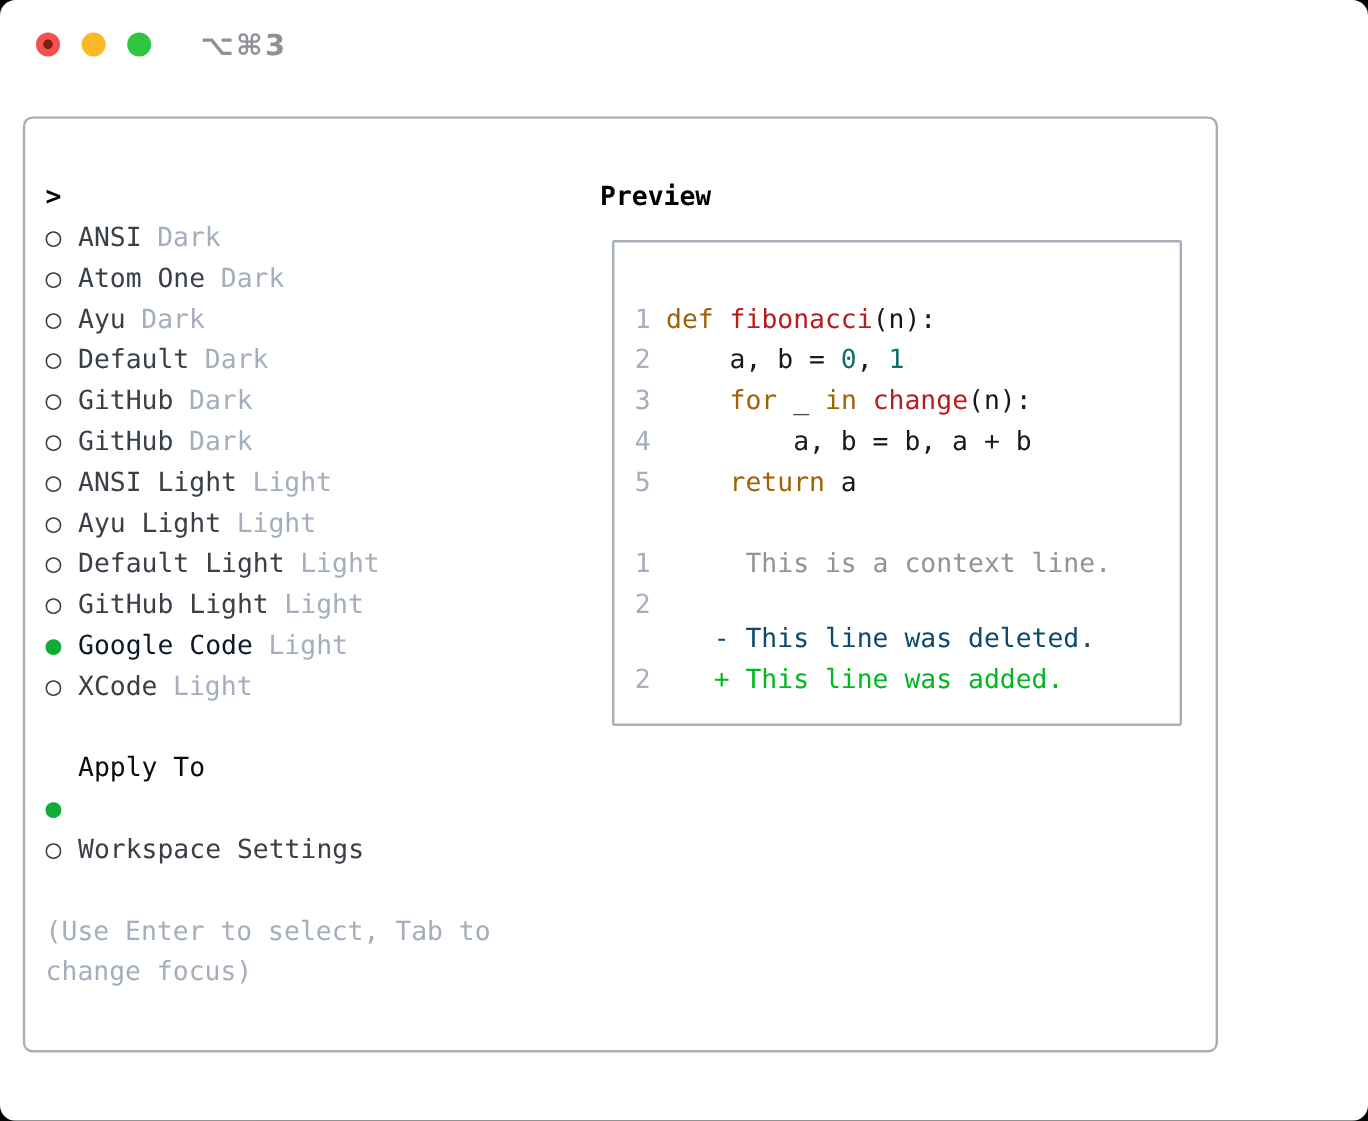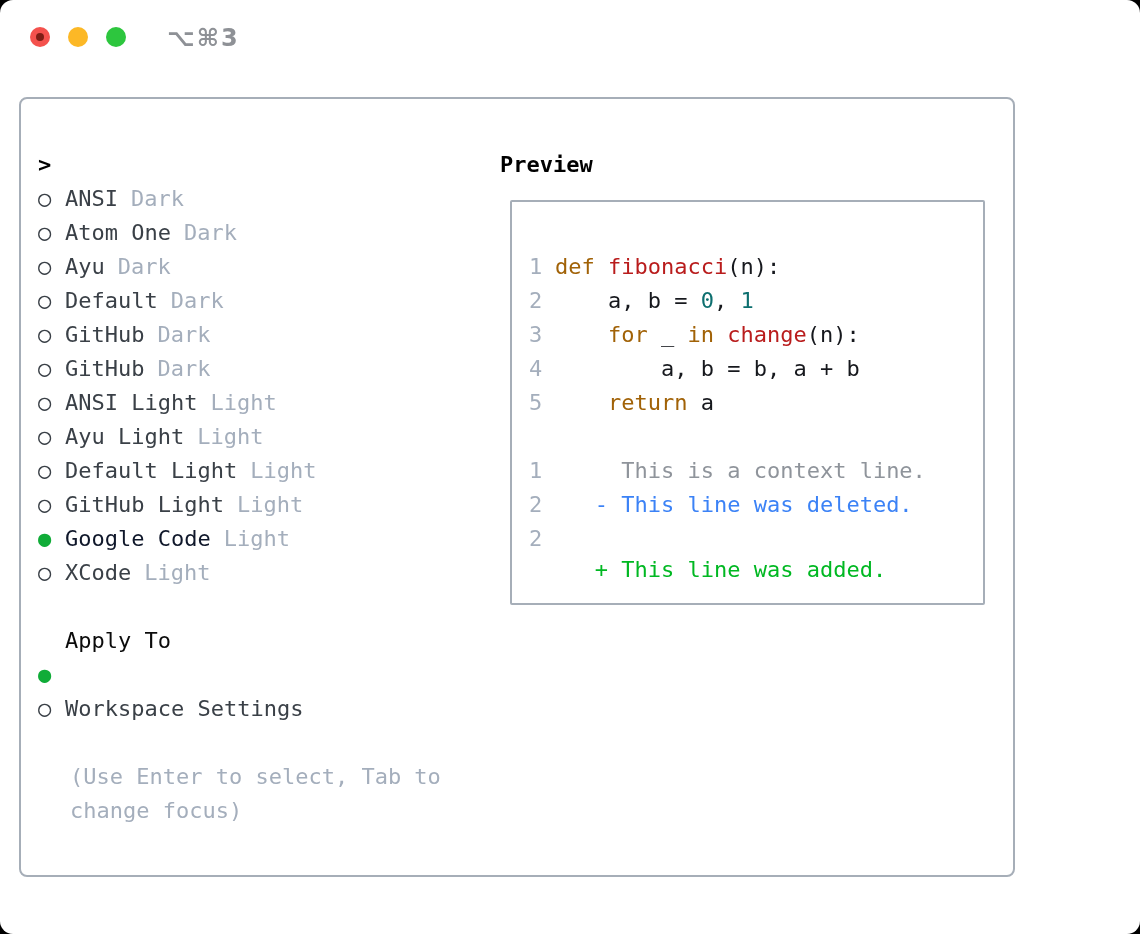--- a/index.html
+++ b/index.html
@@ -72,7 +72,7 @@
   .tok-lit { color: #0d6f6f; }
   .tok-pl  { color: #16181d; }
   .diff-context { color: #8f949b; }
-  .diff-deleted { color: #3b82f6; }
+  .diff-deleted { color: #0c4a6e; margin-top: 28px; }
   .diff-added   { color: #00b822; margin-top: 31px; }
 </style>
 </head>

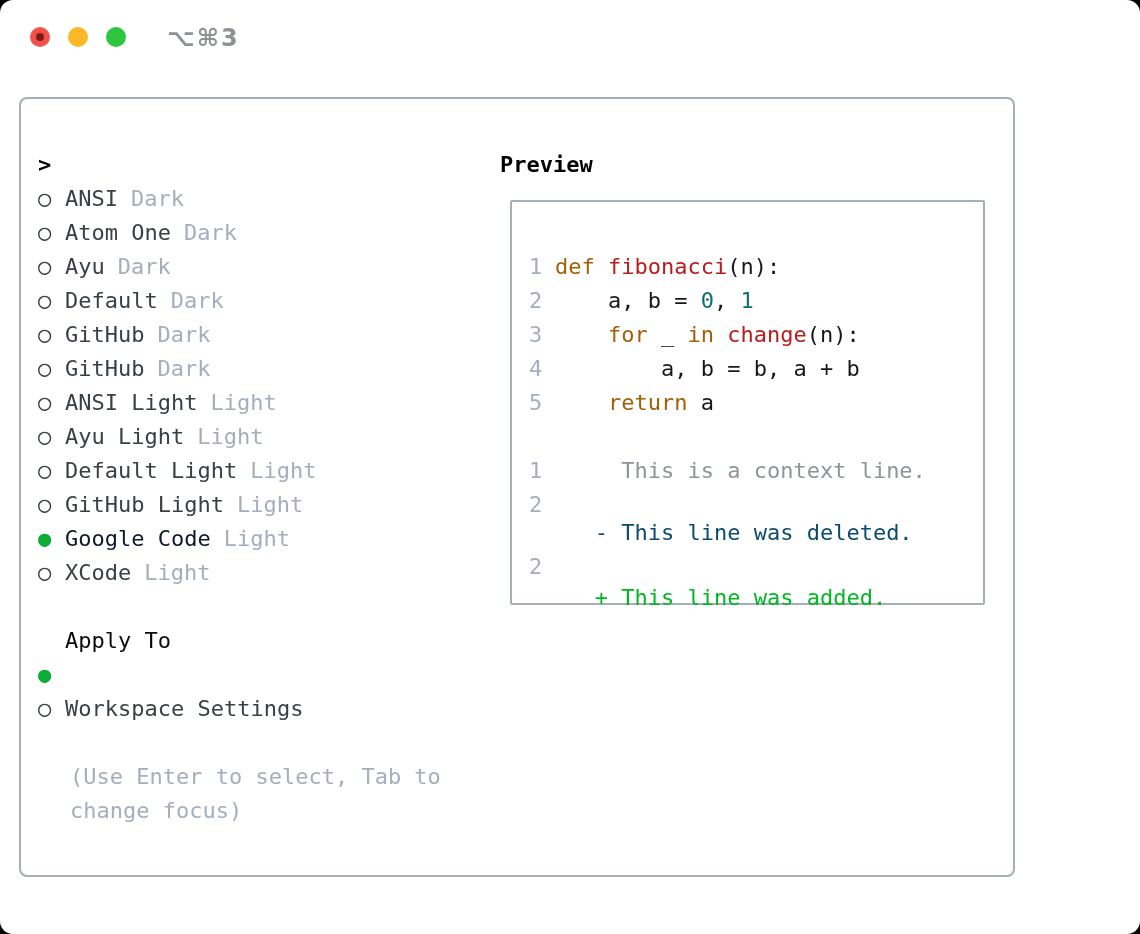--- a/index.html
+++ b/index.html
@@ -73,7 +73,7 @@
   .tok-pl  { color: #16181d; }
   .diff-context { color: #8f949b; }
   .diff-deleted { color: #0c4a6e; margin-top: 28px; }
-  .diff-added   { color: #00b822; margin-top: 31px; }
+  .diff-added   { color: #00b822; }
 </style>
 </head>
 <body>

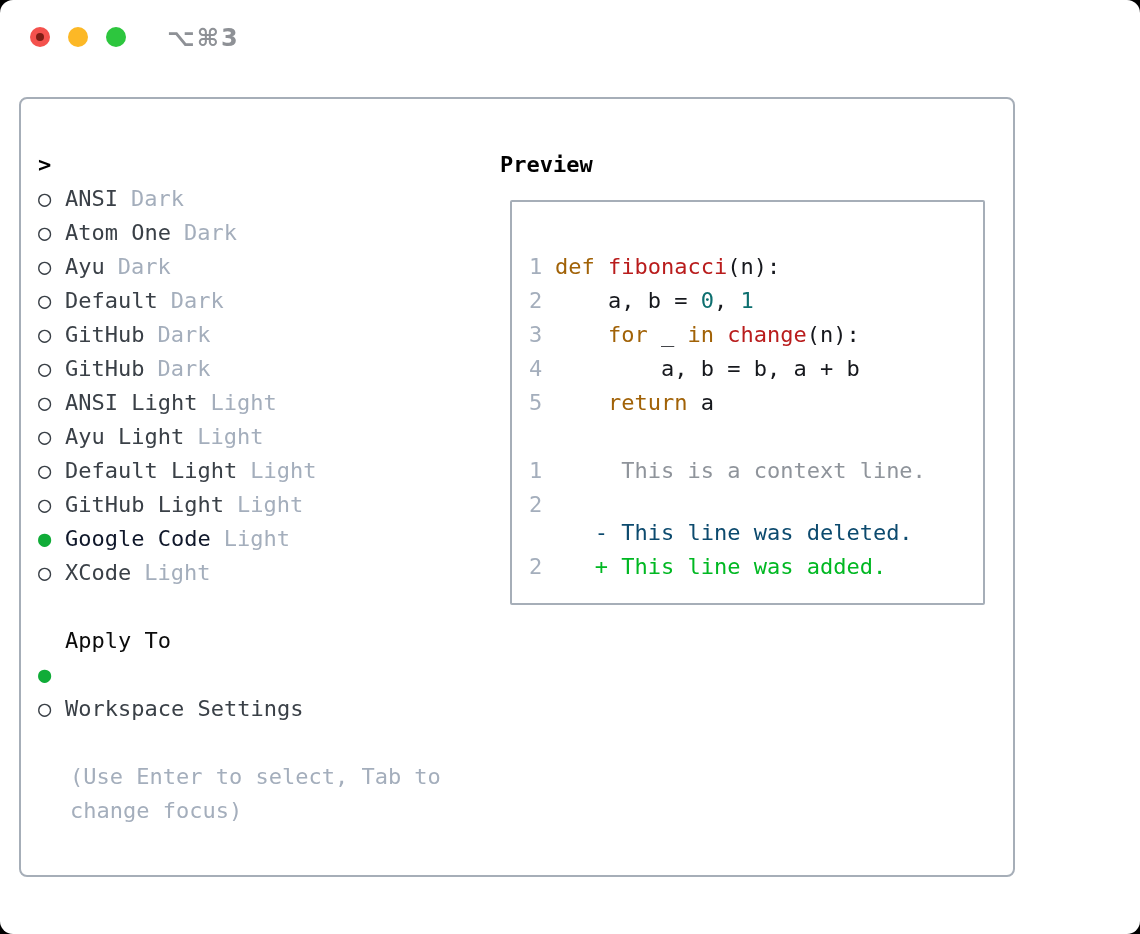--- a/index.html
+++ b/index.html
@@ -53,7 +53,7 @@
   .item-variant { color: #a4aebc; margin-left: 13px; }
   .section-label { color: #0b0b0b; }
   .spacer { height: 34px; }
-  .help-line { color: #a4aebc; white-space: pre; margin-left: 32px; }
+  .help-line { color: #a4aebc; white-space: pre; }
 
   
   .preview-title { color: #000; font-weight: bold; }

